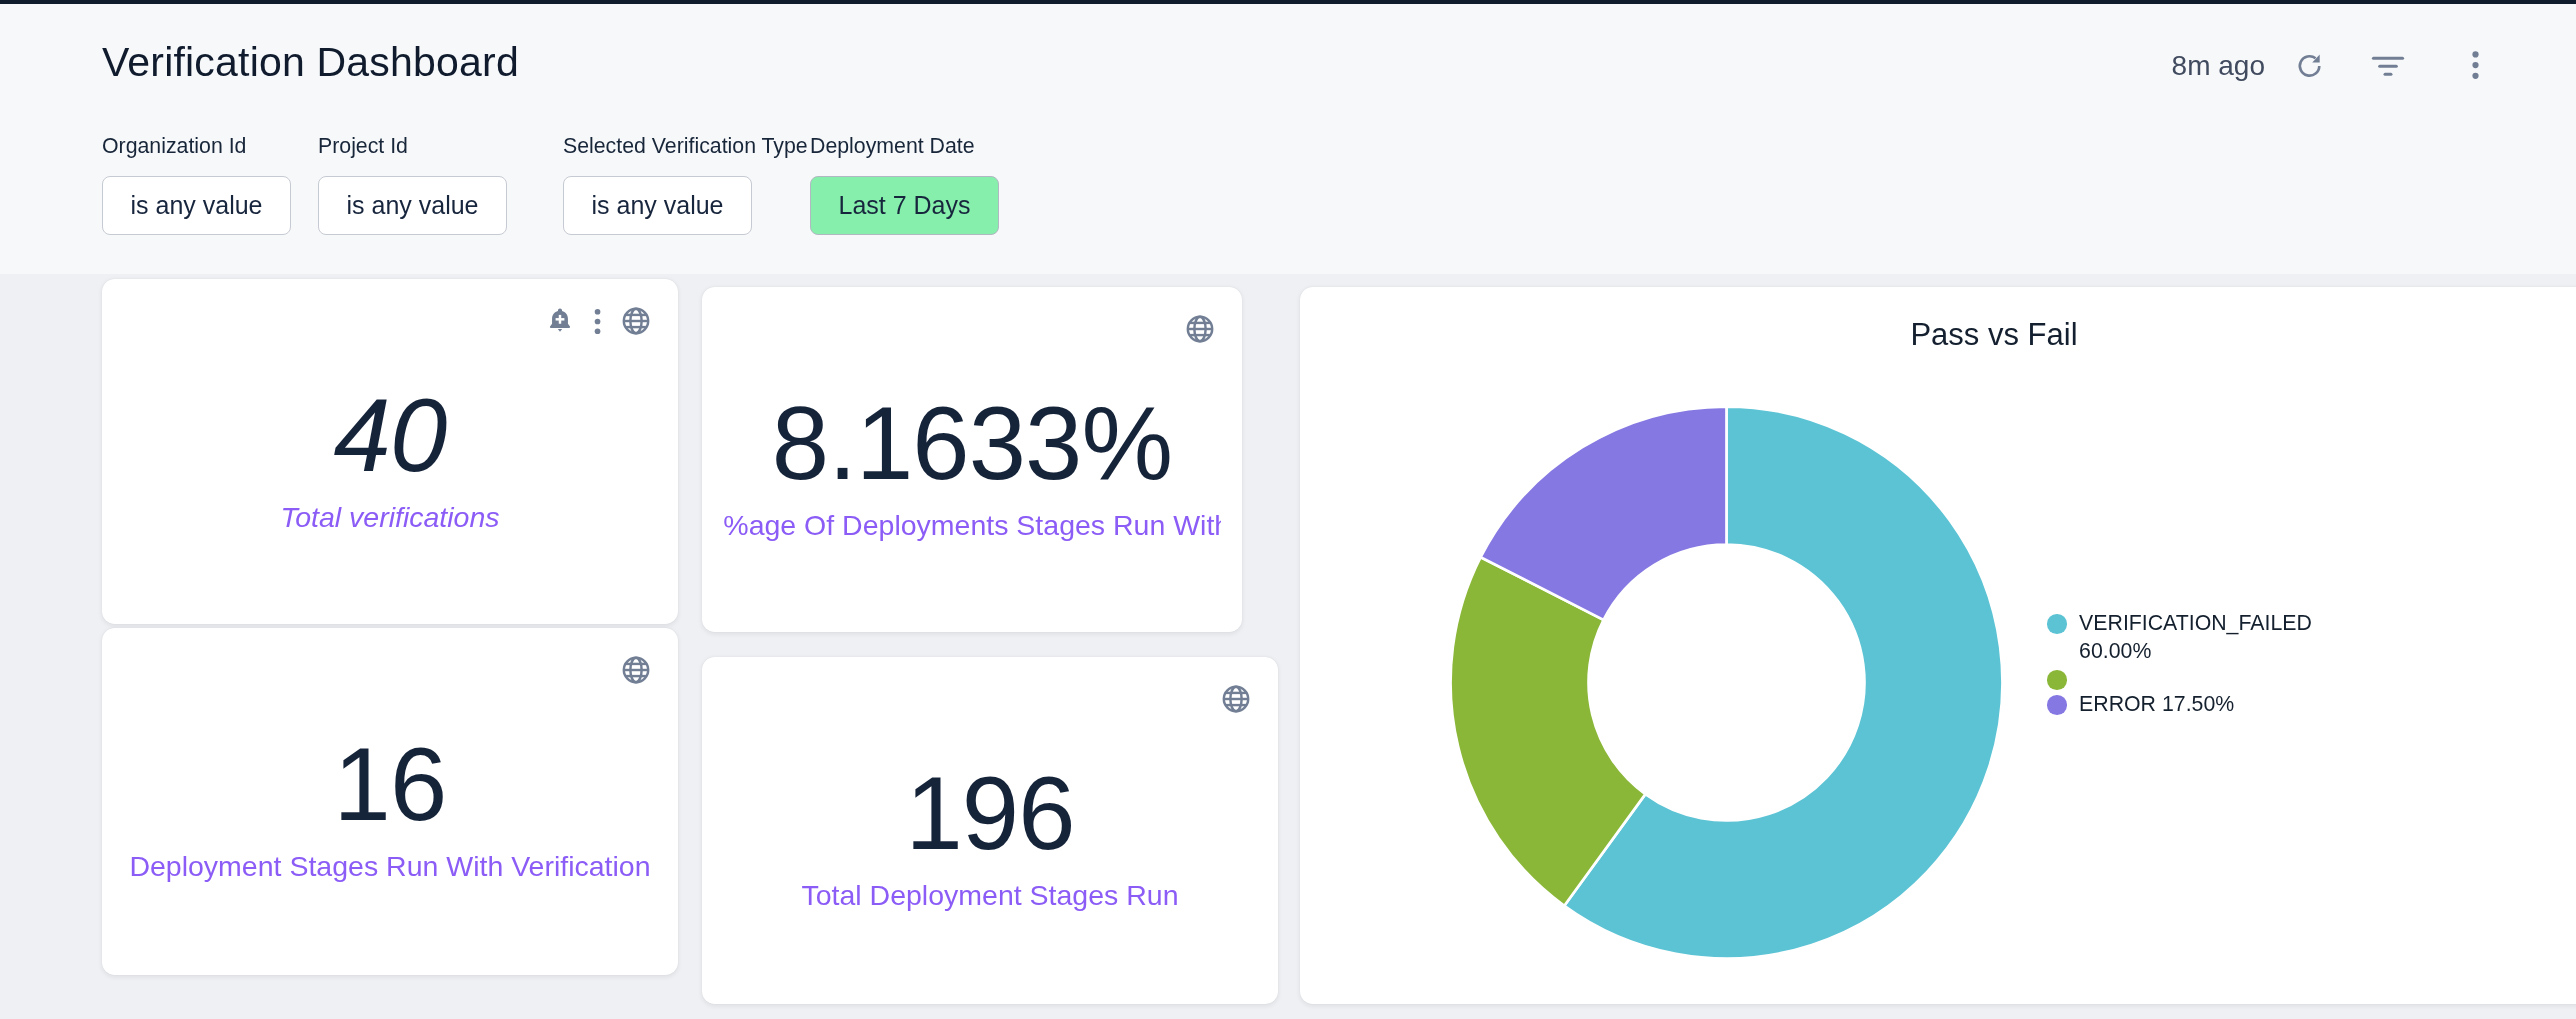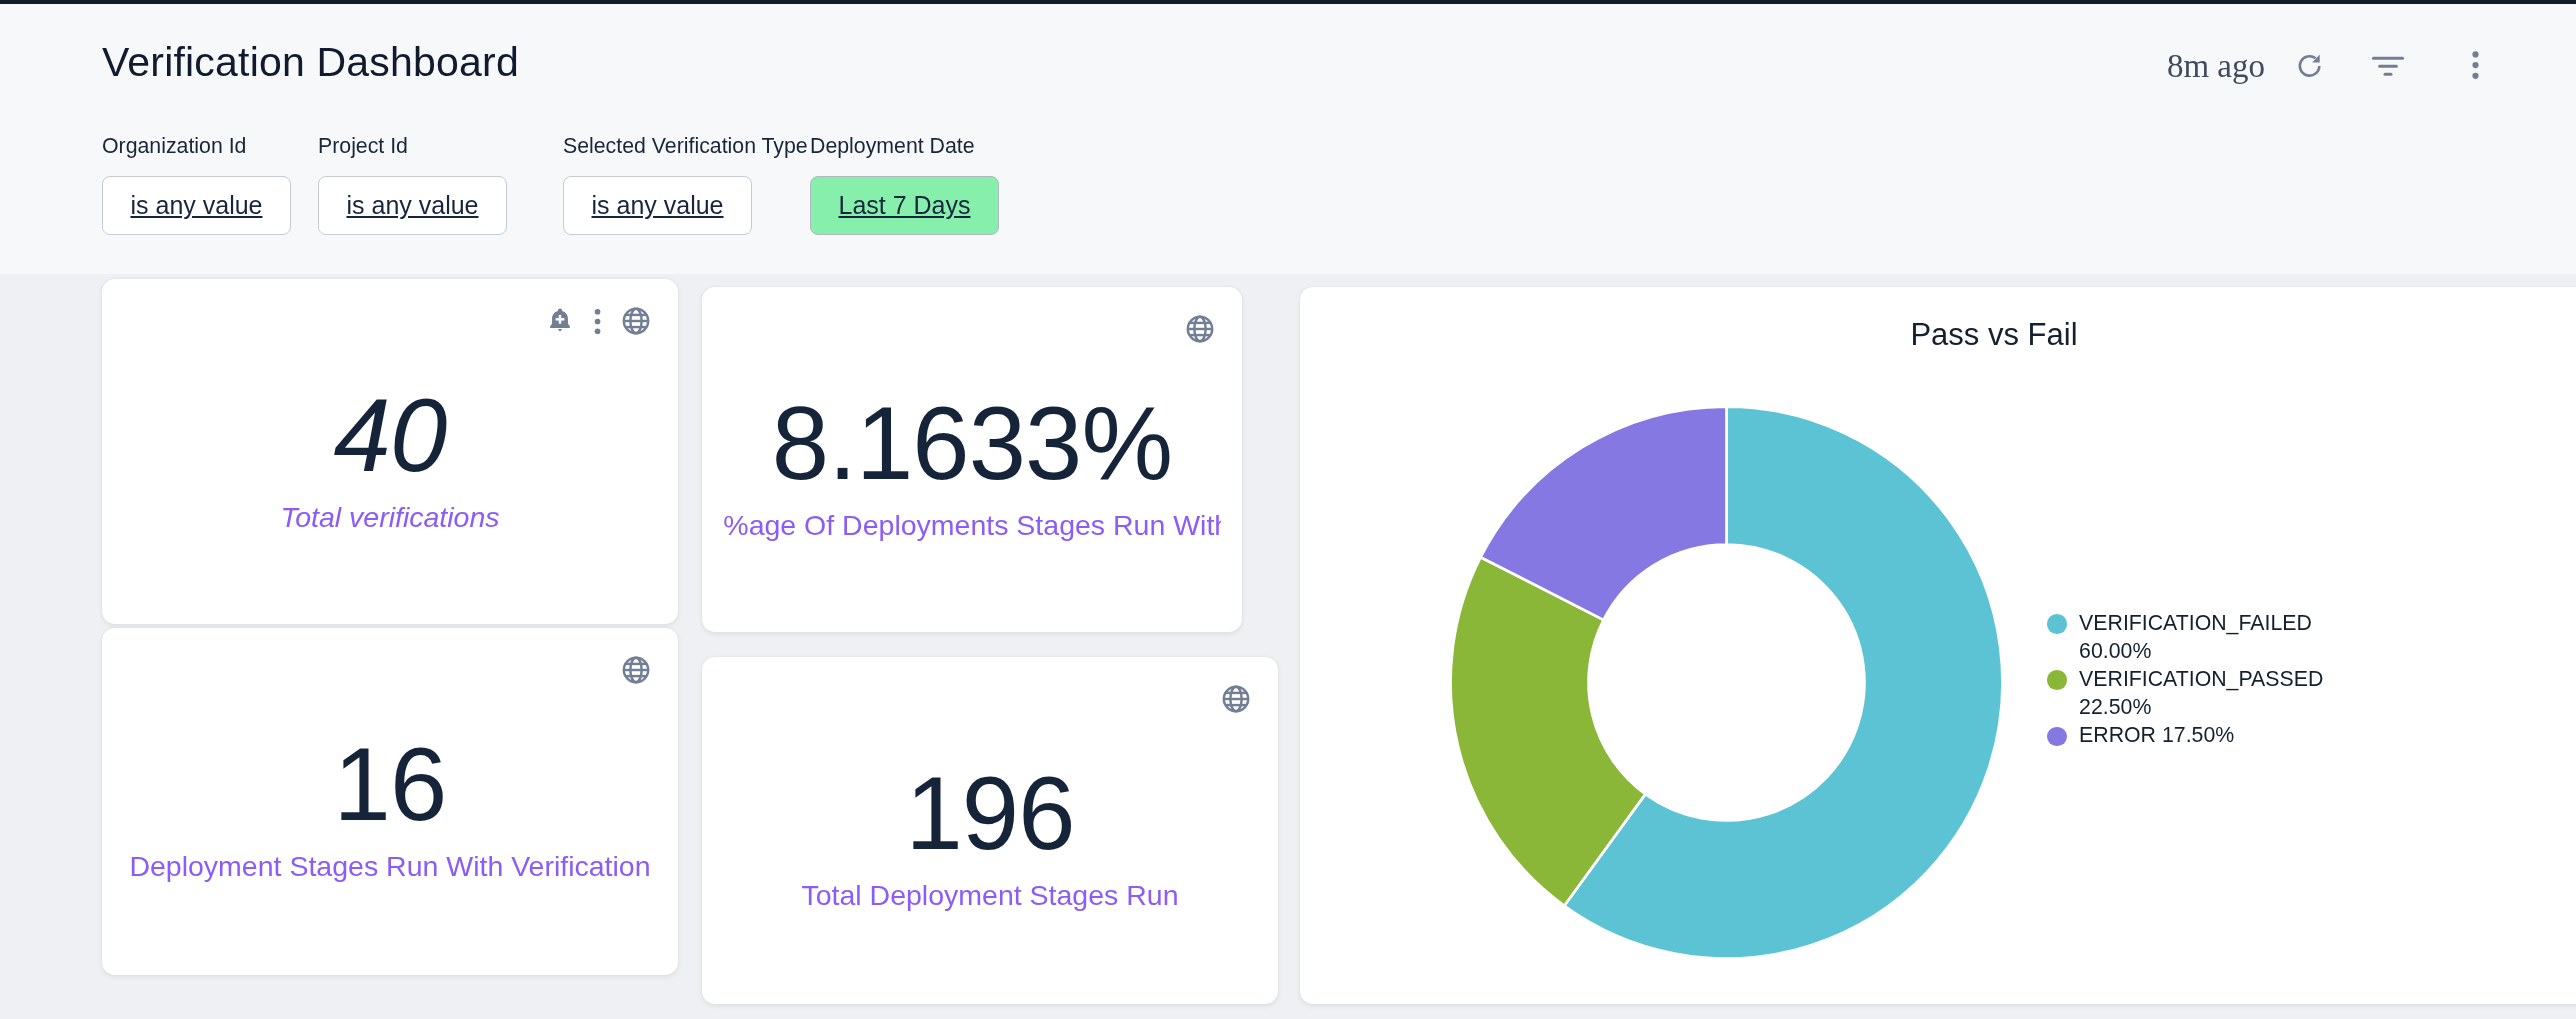--- a/index.html
+++ b/index.html
@@ -15,7 +15,7 @@
   
   .page-title{position:absolute;left:102px;top:39px;font-size:41px;font-weight:500;color:#101c2e;margin:0;letter-spacing:0.2px;}
   .header-controls{position:absolute;top:48px;right:96px;display:flex;align-items:center;height:36px;}
-  .refresh-time{font-size:33px;color:#414b5f;margin-right:30px;font-family:Liberation Serif, serif;}
+  .refresh-time{font-size:28px;color:#414b5f;margin-right:30px;}
   .icon-btn{background:none;border:none;padding:0;margin:0;cursor:pointer;display:flex;align-items:center;justify-content:center;}
   .hc-refresh{margin-right:46px;}
   .hc-filter{margin-right:66px;}

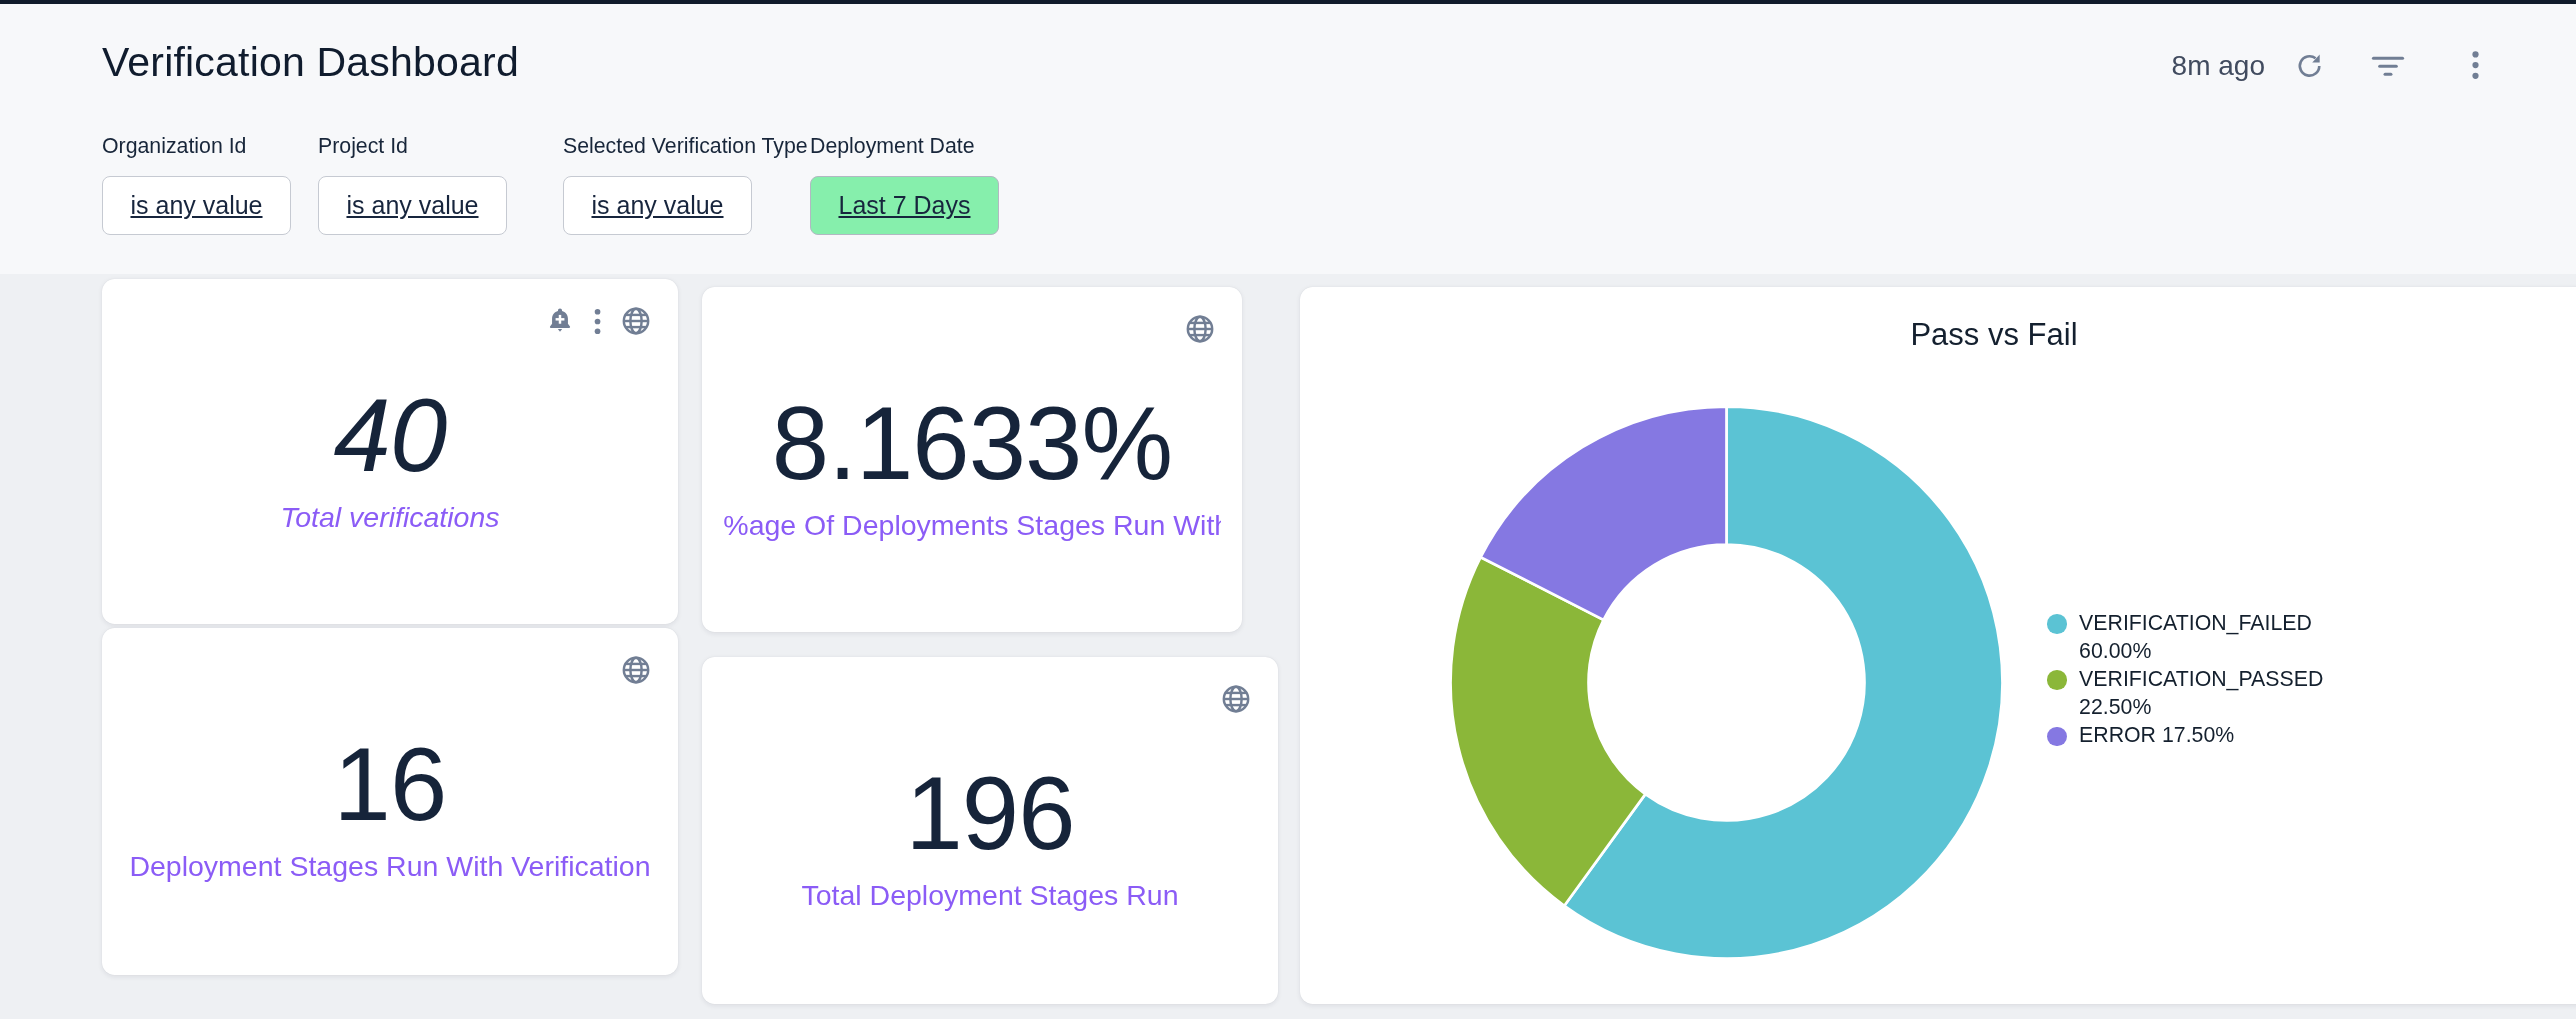--- a/index.html
+++ b/index.html
@@ -28,7 +28,7 @@
     margin-top:16px;width:189px;height:59px;background:#ffffff;
     border:1.8px solid #c6cad2;border-radius:8px;
     font-size:25px;color:#17253d;font-family:"Liberation Sans",sans-serif;
-    display:flex;align-items:center;justify-content:center;cursor:pointer;text-decoration:underline;
+    display:flex;align-items:center;justify-content:center;cursor:pointer;
   }
   .filter-btn.active{background:#86efac;border-color:#b2b8c2;}
 

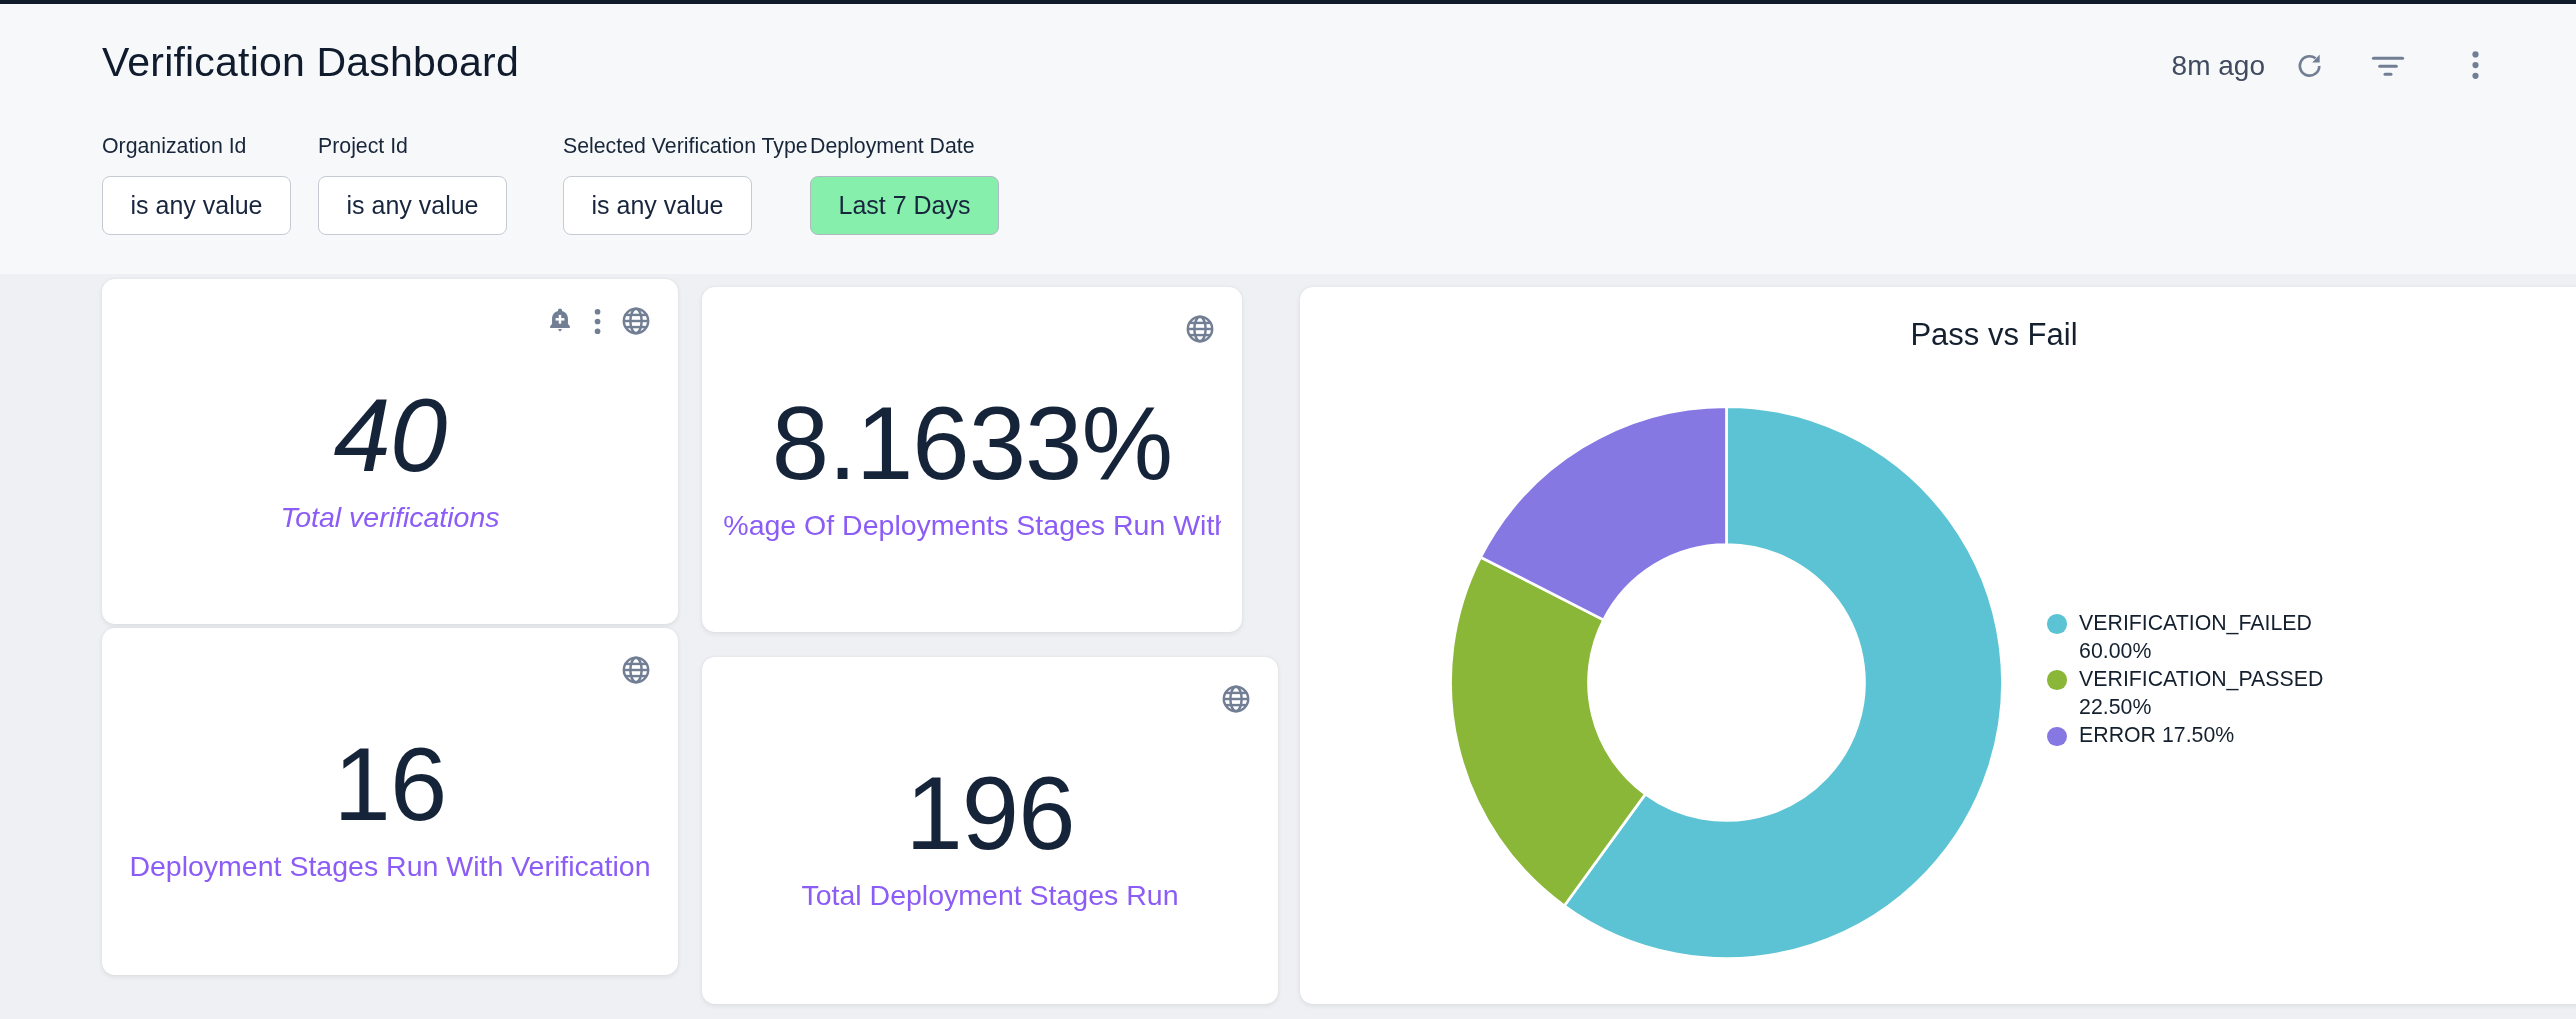--- a/index.html
+++ b/index.html
@@ -228,7 +228,6 @@
     </div>
     <div class="legend-item">
       <span class="legend-dot" style="background: rgb(139, 183, 57);"></span>
-      <span class="legend-text"><span>VERIFICATION_PASSED</span> <span>22.50%</span></span>
     </div>
     <div class="legend-item">
       <span class="legend-dot" style="background: rgb(133, 120, 226);"></span>

